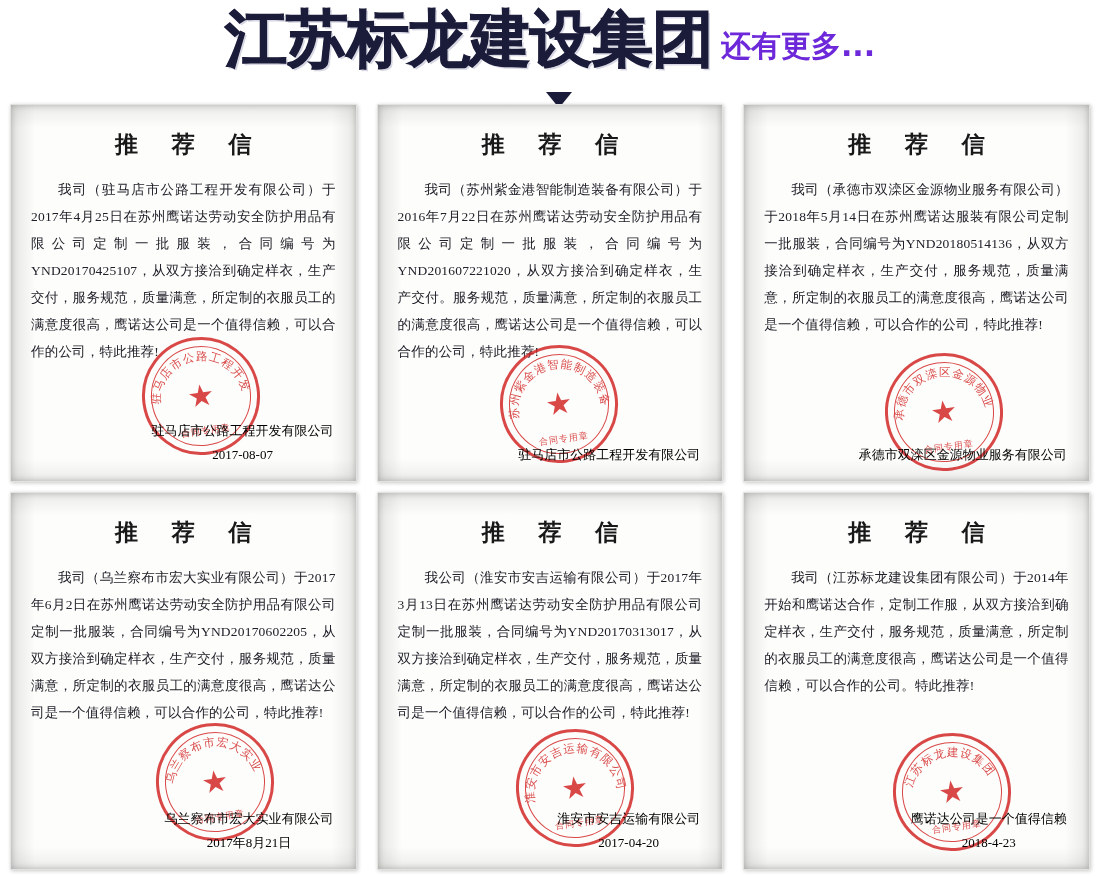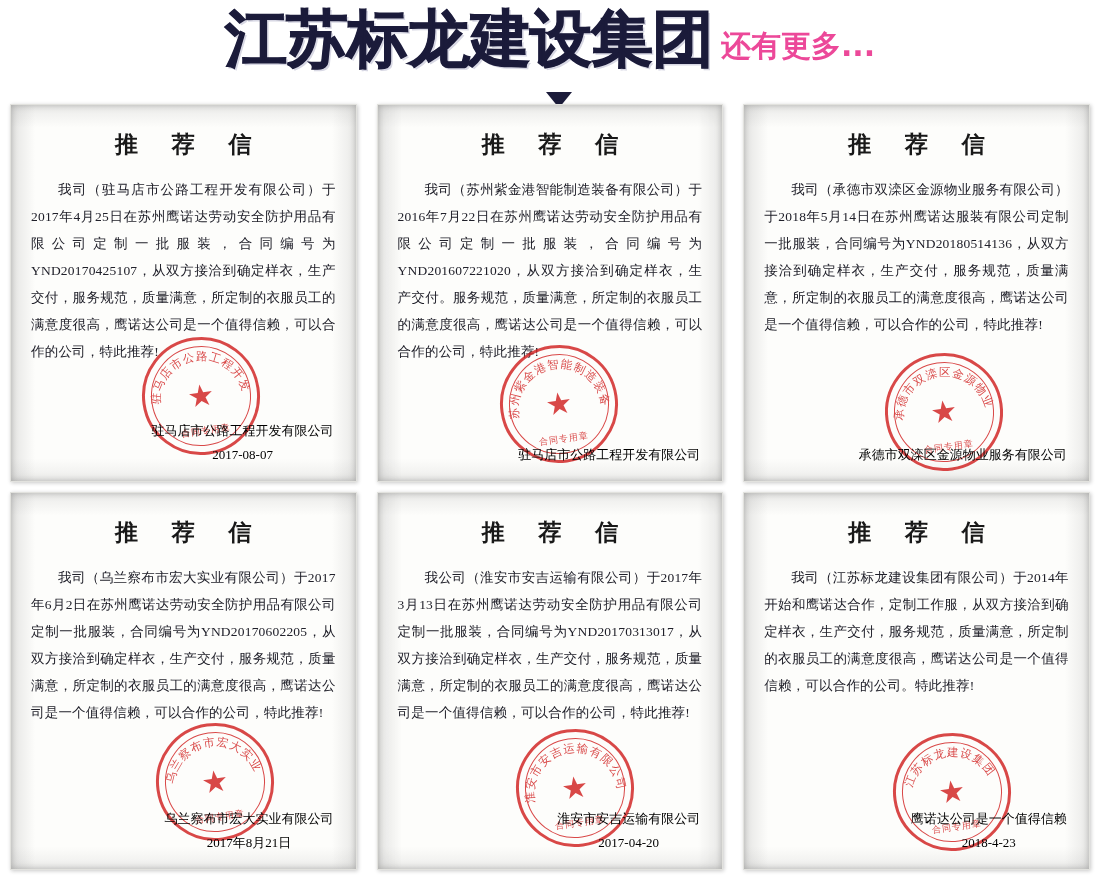--- a/index.html
+++ b/index.html
@@ -47,7 +47,7 @@
     font-family: "DejaVu Sans", sans-serif;
     font-weight: bold;
     font-size: 30px;
-    color: #ec4899;
+    color: #6d28d9;
     white-space: nowrap;
     position: relative;
     top: -4px;

